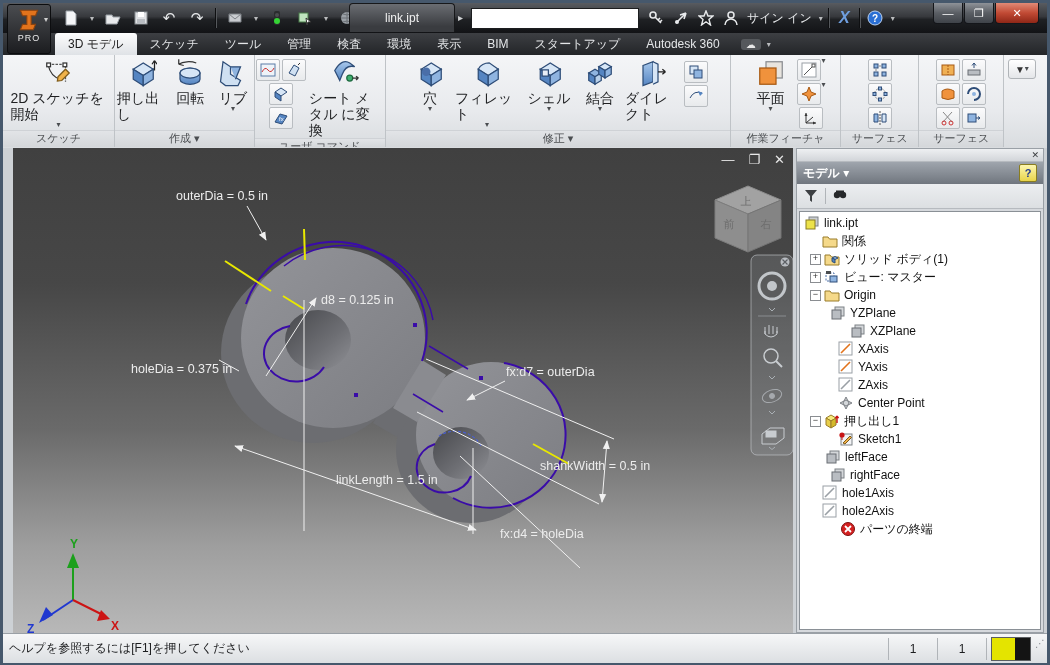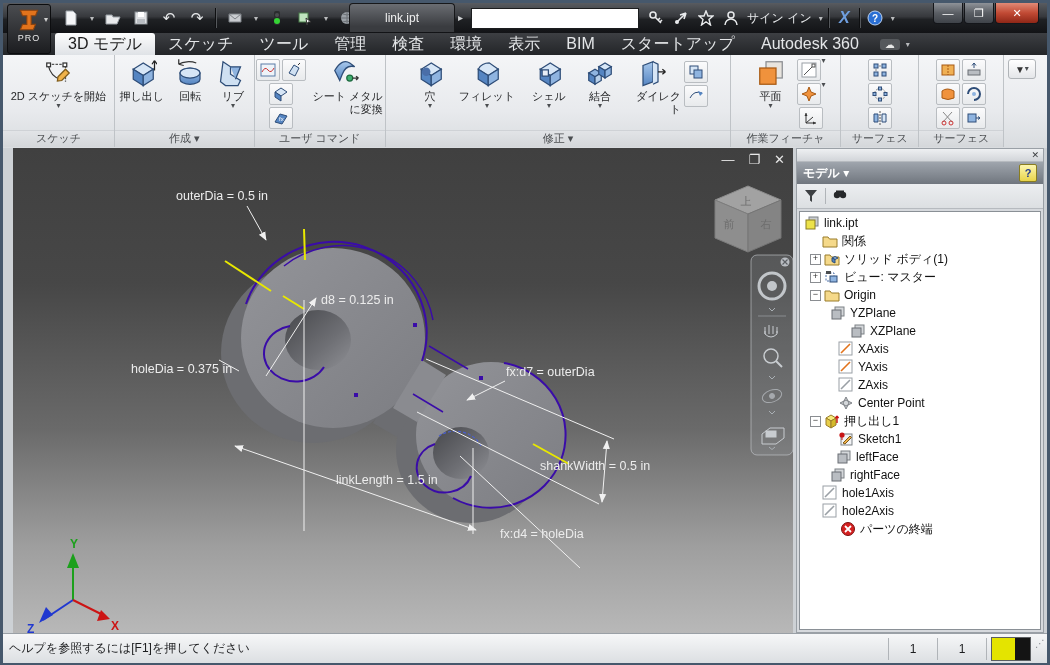--- a/index.html
+++ b/index.html
@@ -26,7 +26,7 @@
   .wbtn.close{width:42px;background:linear-gradient(180deg,#e08a76,#c14a34 50%,#8f2717);}
   
   .tabrow{position:absolute;left:0;top:30px;width:1044px;height:22px;background:linear-gradient(180deg,#3d3f43,#232528);display:flex;align-items:stretch;padding-left:52px;box-sizing:border-box;}
-  .rtab{color:#e4e6e8;font-size:16px;padding:0 13px;display:flex;align-items:center;}
+  .rtab{color:#e4e6e8;font-size:12px;padding:0 13px;display:flex;align-items:center;}
   .rtab.active{background:linear-gradient(180deg,#fdfdfd,#dfe2e6);color:#1a1a1a;border-radius:3px 3px 0 0;}
   .cloudbtn{margin-left:8px;display:flex;align-items:center;color:#cfd1d3;font-size:11px;}
   .cloud-glyph{background:#55585c;border-radius:3px;padding:0 5px;font-size:10px;color:#e8e8e8;margin-right:3px;}

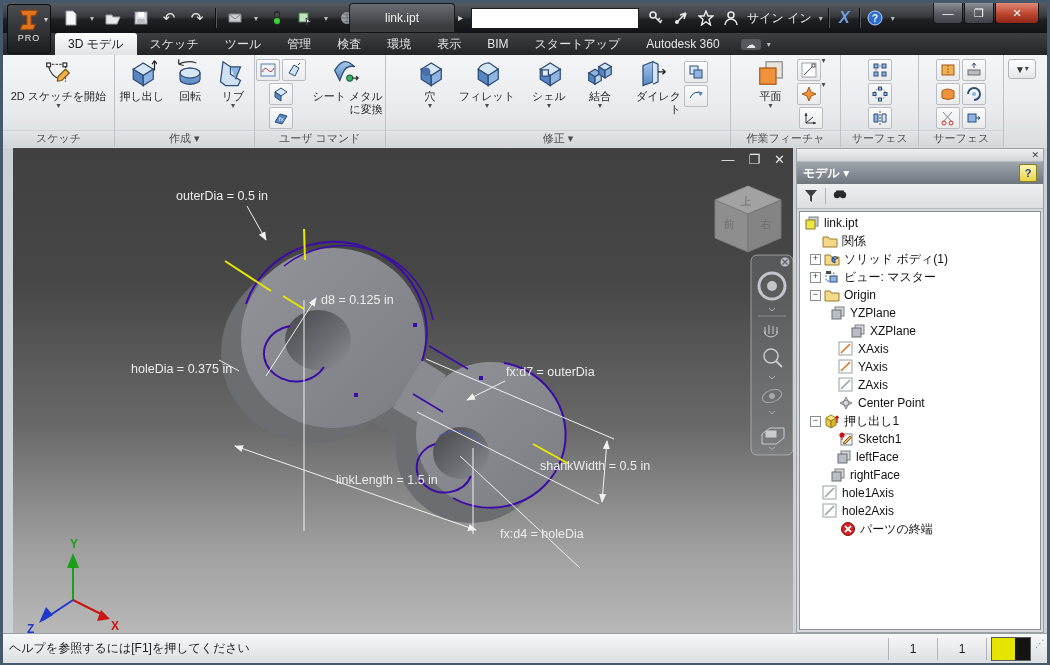--- a/index.html
+++ b/index.html
@@ -36,7 +36,7 @@
   .rp-body{flex:1;display:flex;align-items:flex-start;justify-content:center;padding-top:3px;}
   .rp-label{height:16px;font-size:11px;color:#4a4d50;text-align:center;line-height:15px;border-top:1px solid #cfd2d6;background:linear-gradient(180deg,#e2e4e7,#d4d7da);white-space:nowrap;overflow:hidden;}
   .bigbtn{display:flex;flex-direction:column;align-items:center;margin:0 2px;width:62px;}
-  .bigbtn .lbl{font-size:11px;color:#1f2022;text-align:right;line-height:1.15;margin-top:2px;}
+  .bigbtn .lbl{font-size:14px;color:#1f2022;text-align:left;line-height:1.15;margin-top:2px;}
   .i30{width:30px;height:30px;}
   .i16{width:16px;height:16px;}
   .smallbtn{width:22px;height:20px;display:flex;align-items:center;justify-content:center;border:1px solid #b9bdc1;background:linear-gradient(180deg,#fbfbfc,#e8eaec);border-radius:2px;margin:1px;}

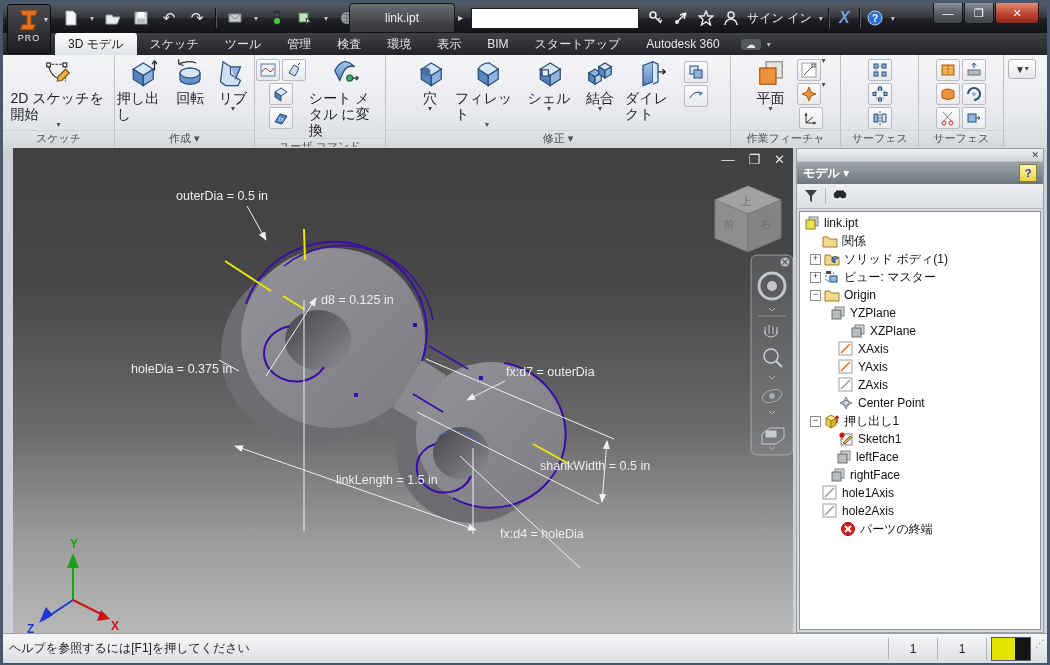--- a/index.html
+++ b/index.html
@@ -754,7 +754,7 @@
             </svg>
           <span class="tlabel">Sketch1</span>
         </div>
-        <div class="trow" style="padding-left:36px">
+        <div class="trow" style="padding-left:25px">
           <svg class="ticon i16" viewBox="0 0 16 16">
               <rect x="5" y="2" width="9" height="9" fill="#d4d7da" stroke="#7d8186"></rect>
               <rect x="2" y="5" width="9" height="9" fill="#b9bdc2" stroke="#6a6f74"></rect>

